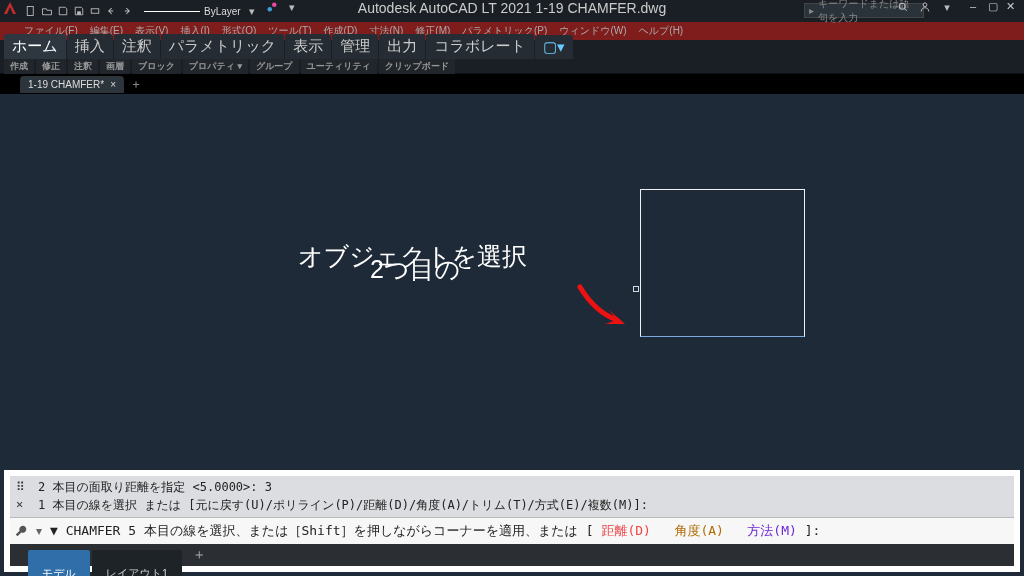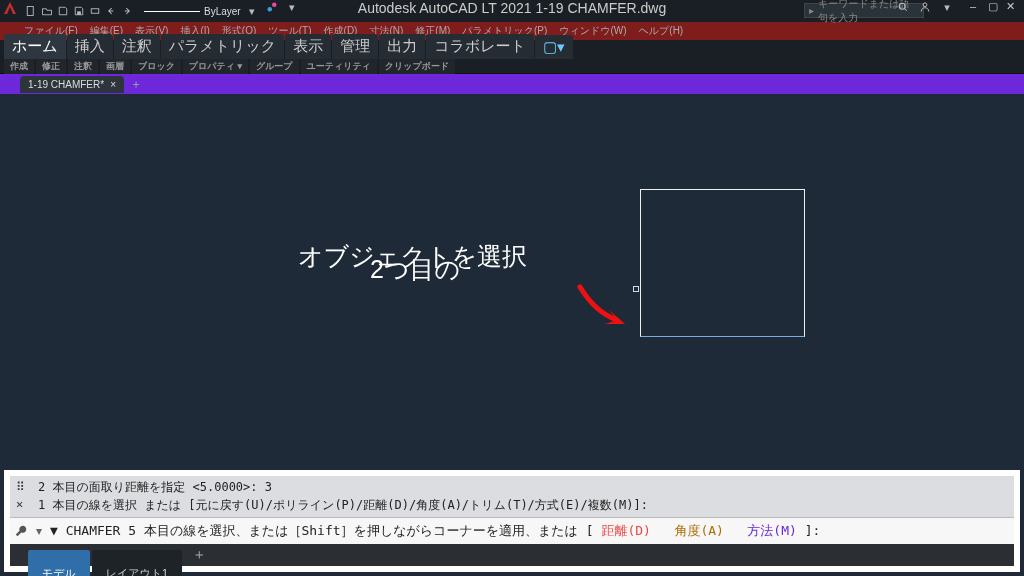--- a/index.html
+++ b/index.html
@@ -74,7 +74,7 @@
     
     .filetab-bar {
       height: 20px;
-      background: #6d28d9;
+      background: #000000;
       display:flex; align-items:center;
       padding-left: 20px;
     }

